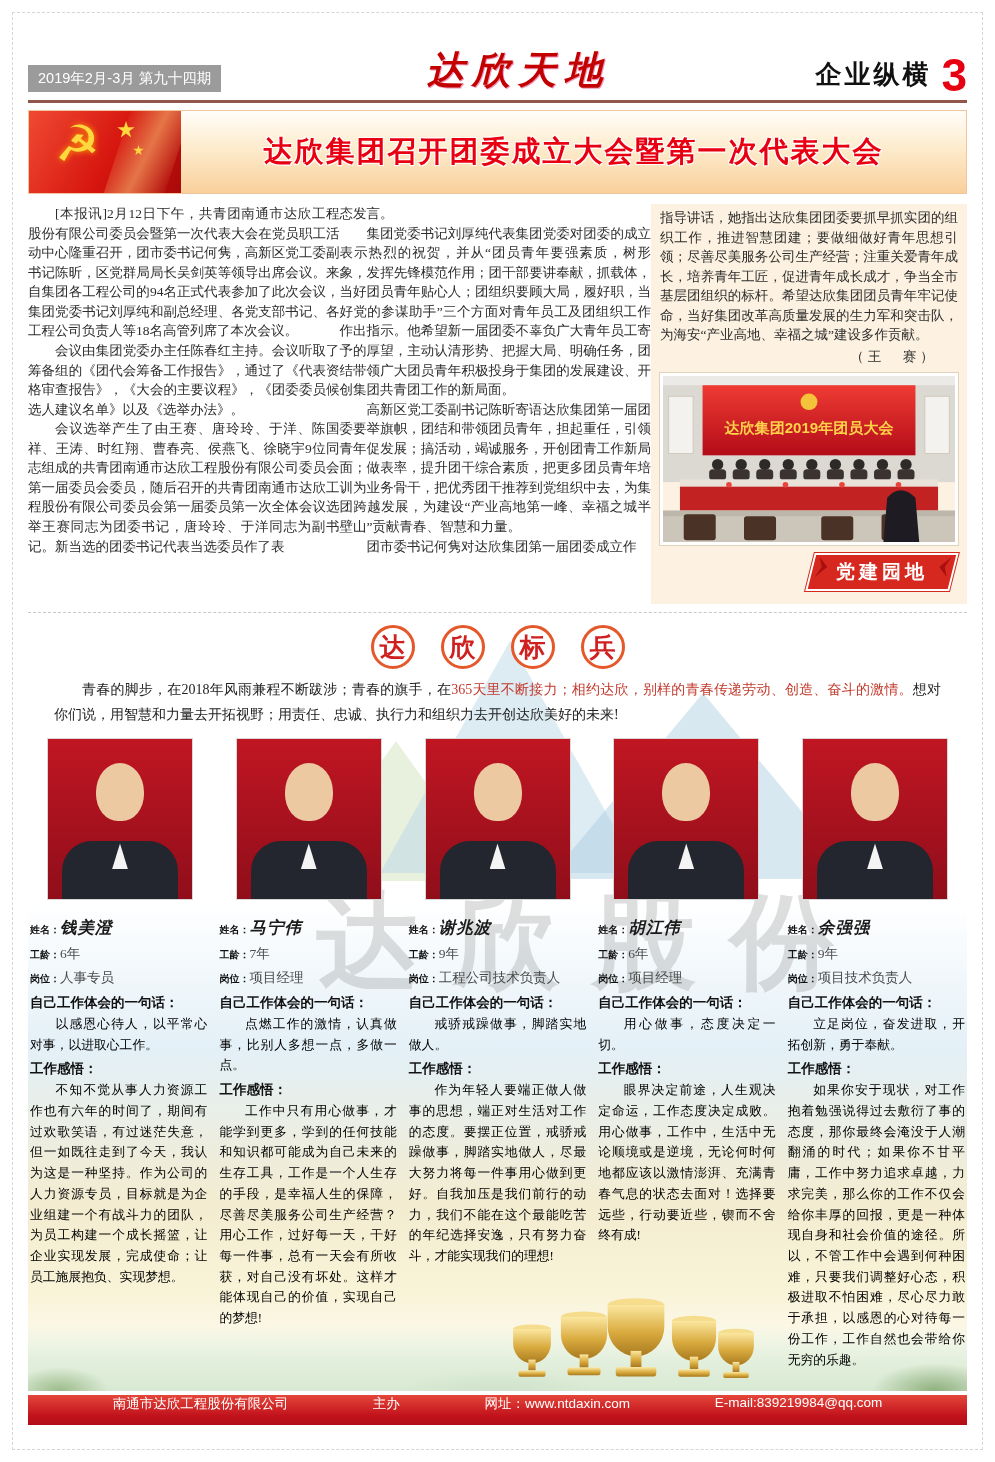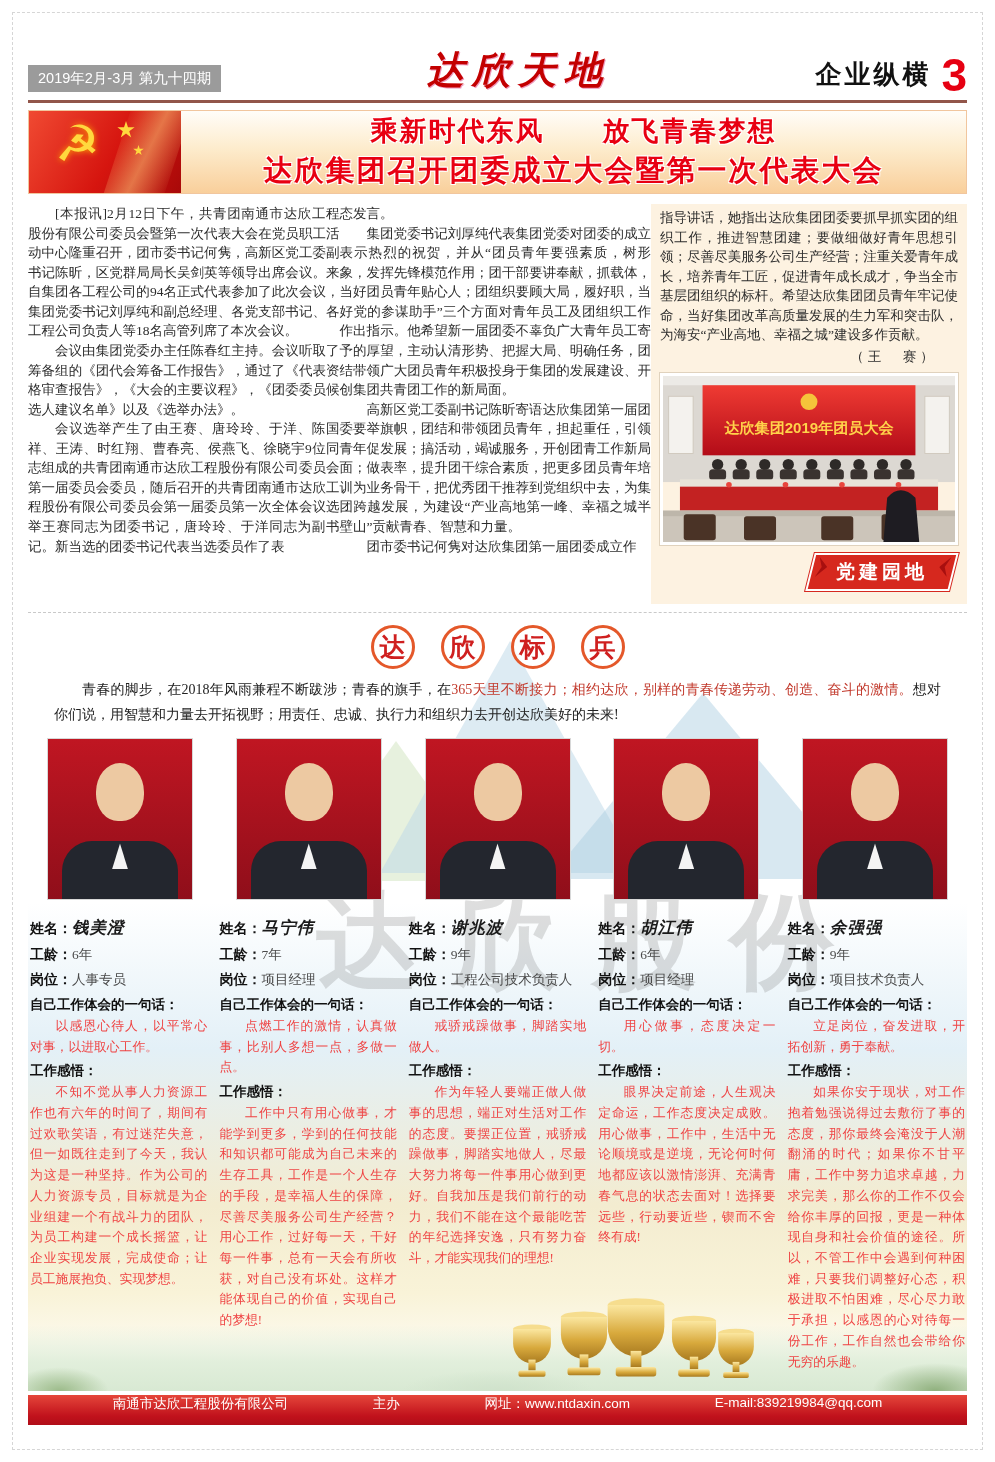--- a/index.html
+++ b/index.html
@@ -111,7 +111,6 @@
       <div class="emblem-star s2"></div>
     </div>
     <div class="headline-text">
-      <div class="hl1">乘新时代东风　　放飞青春梦想</div>
       <div class="hl2">达欣集团召开团委成立大会暨第一次代表大会</div>
     </div>
   </div>

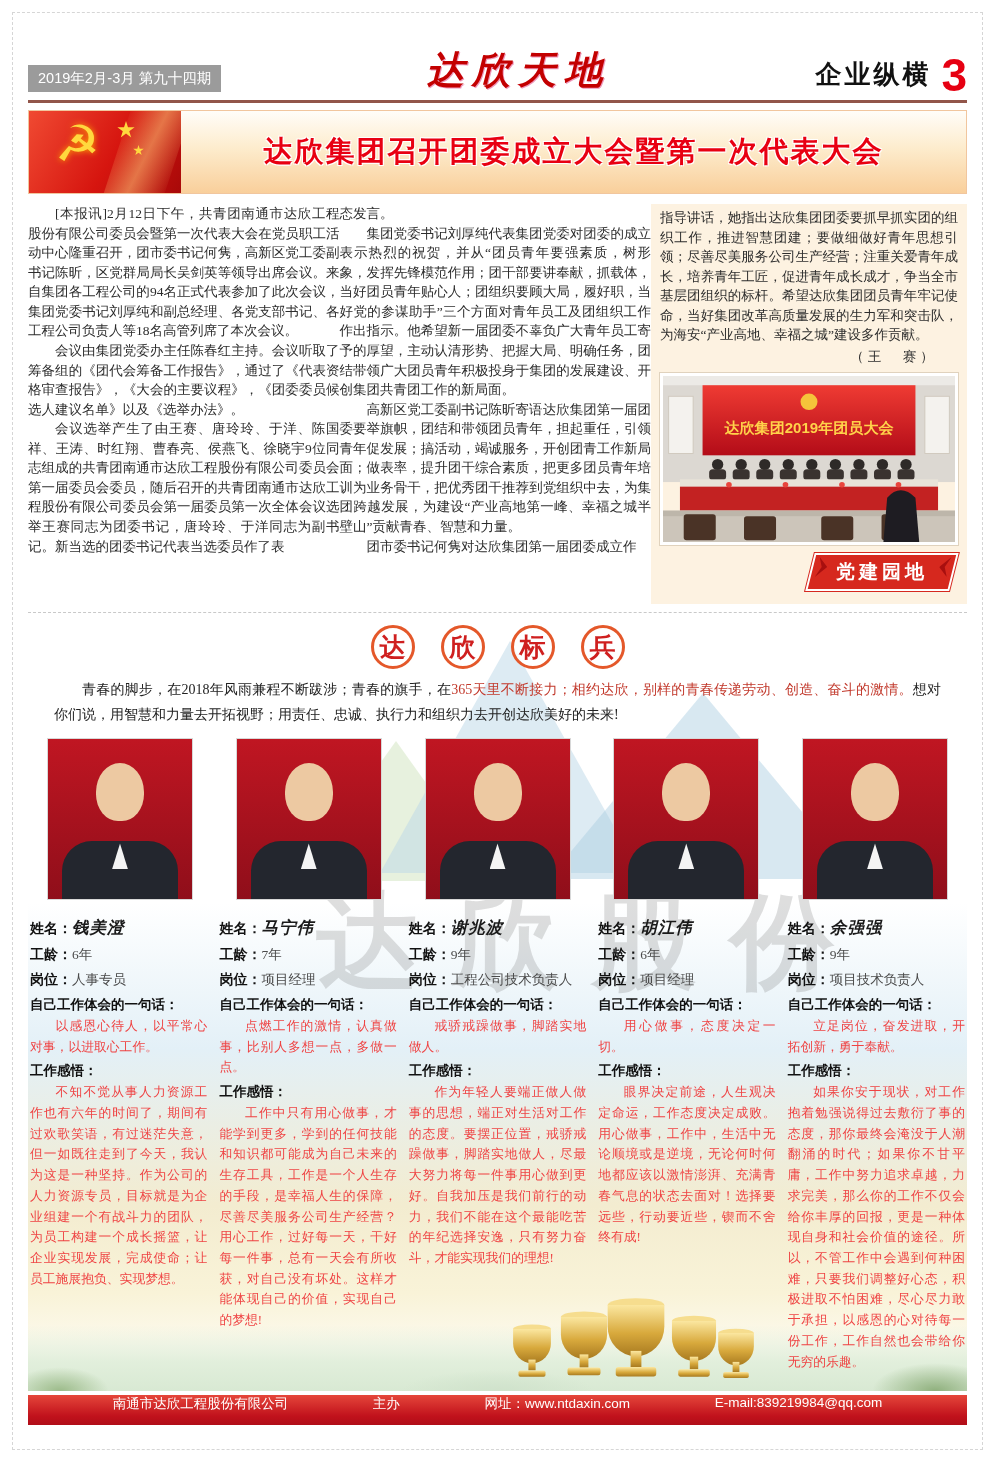--- a/index.html
+++ b/index.html
@@ -77,7 +77,7 @@
   .card { flex:1; min-width:0; }
   .card p { margin-bottom:3px; }
   .meta { font-size:13.5px; line-height:1.55; }
-  .lbl { font-family:"Liberation Sans","DejaVu Sans",sans-serif; font-weight:bold; color:#111; font-size:14px; }
+  .lbl { font-family:"Liberation Sans","DejaVu Sans",sans-serif; font-weight:bold; color:#111; font-size:10px; }
   .name-val { font-family:"DejaVu Serif","Liberation Serif",serif; font-style:italic; font-weight:bold; font-size:16.5px; color:#1a1a1a; letter-spacing:1px; }
   .val { color:#4a4a4a; }
   .block-lbl { display:block; font-family:"Liberation Sans","DejaVu Sans",sans-serif; font-weight:bold; color:#111; font-size:13.5px; margin:5px 0 2px; }

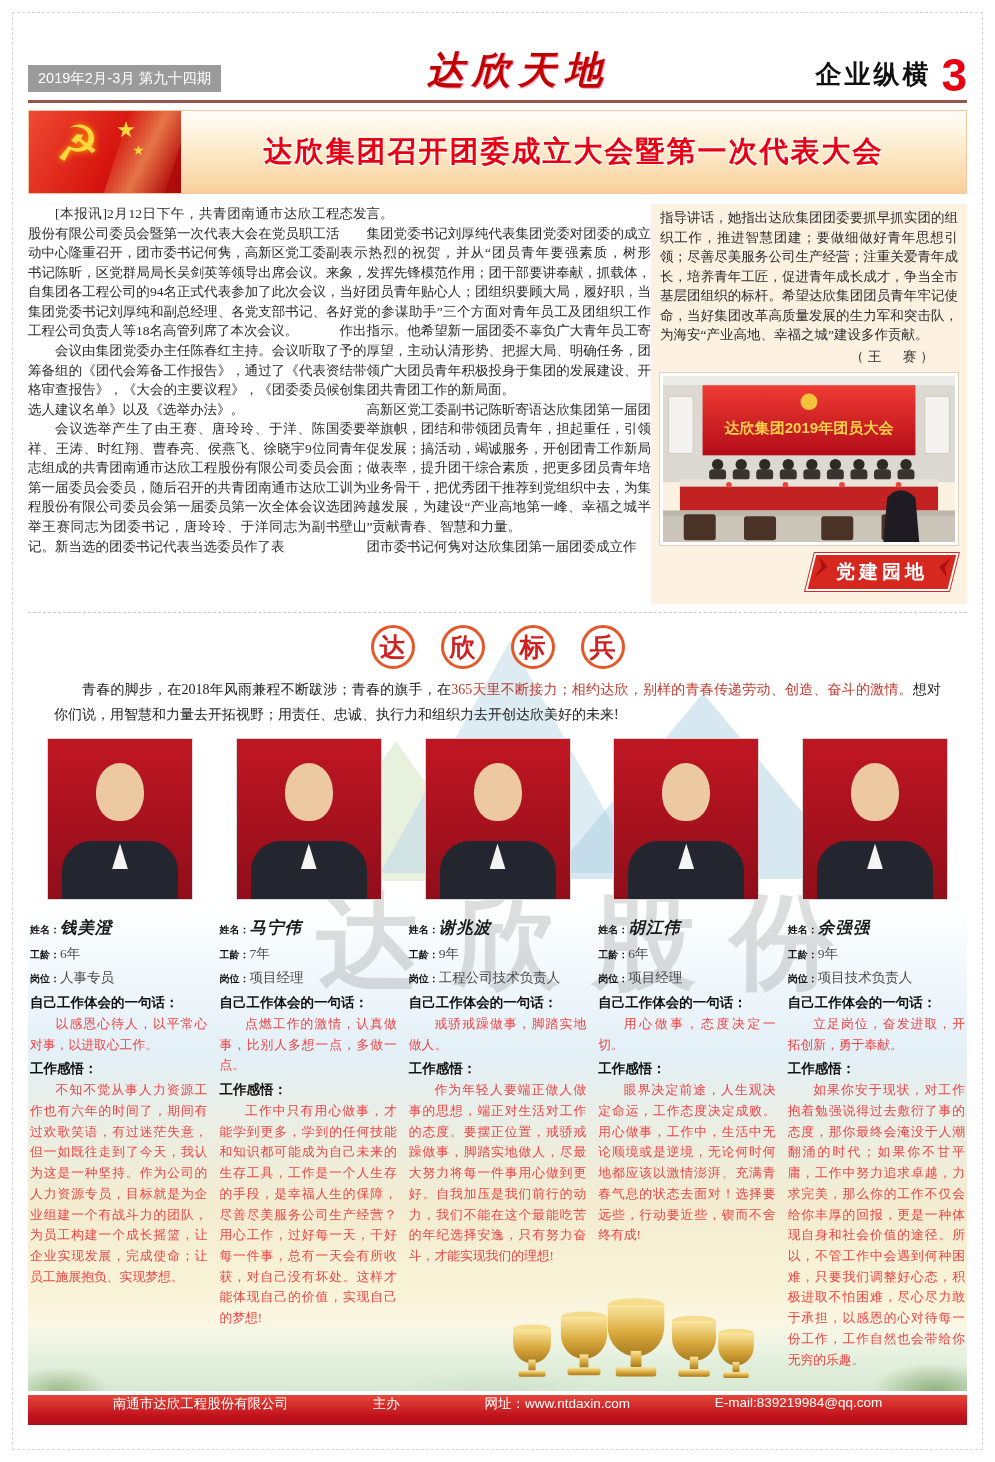--- a/index.html
+++ b/index.html
@@ -81,7 +81,7 @@
   .name-val { font-family:"DejaVu Serif","Liberation Serif",serif; font-style:italic; font-weight:bold; font-size:16.5px; color:#1a1a1a; letter-spacing:1px; }
   .val { color:#4a4a4a; }
   .block-lbl { display:block; font-family:"Liberation Sans","DejaVu Sans",sans-serif; font-weight:bold; color:#111; font-size:13.5px; margin:5px 0 2px; }
-  .body-txt { font-size:12.8px; line-height:1.62; text-align:justify; text-indent:2em; color:#ef4444; }
+  .body-txt { font-size:12.8px; line-height:1.62; text-align:justify; text-indent:2em; color:#000000; }
 
   
   .footer-bar { position:relative; z-index:2; margin-top:4px; height:30px; background:linear-gradient(180deg,#e5463a 0%,#c1121c 70%,#b00d18 100%); display:flex; align-items:flex-start; justify-content:space-evenly; color:#fff; font-size:13.5px; font-family:"Liberation Sans","DejaVu Sans",sans-serif; }

